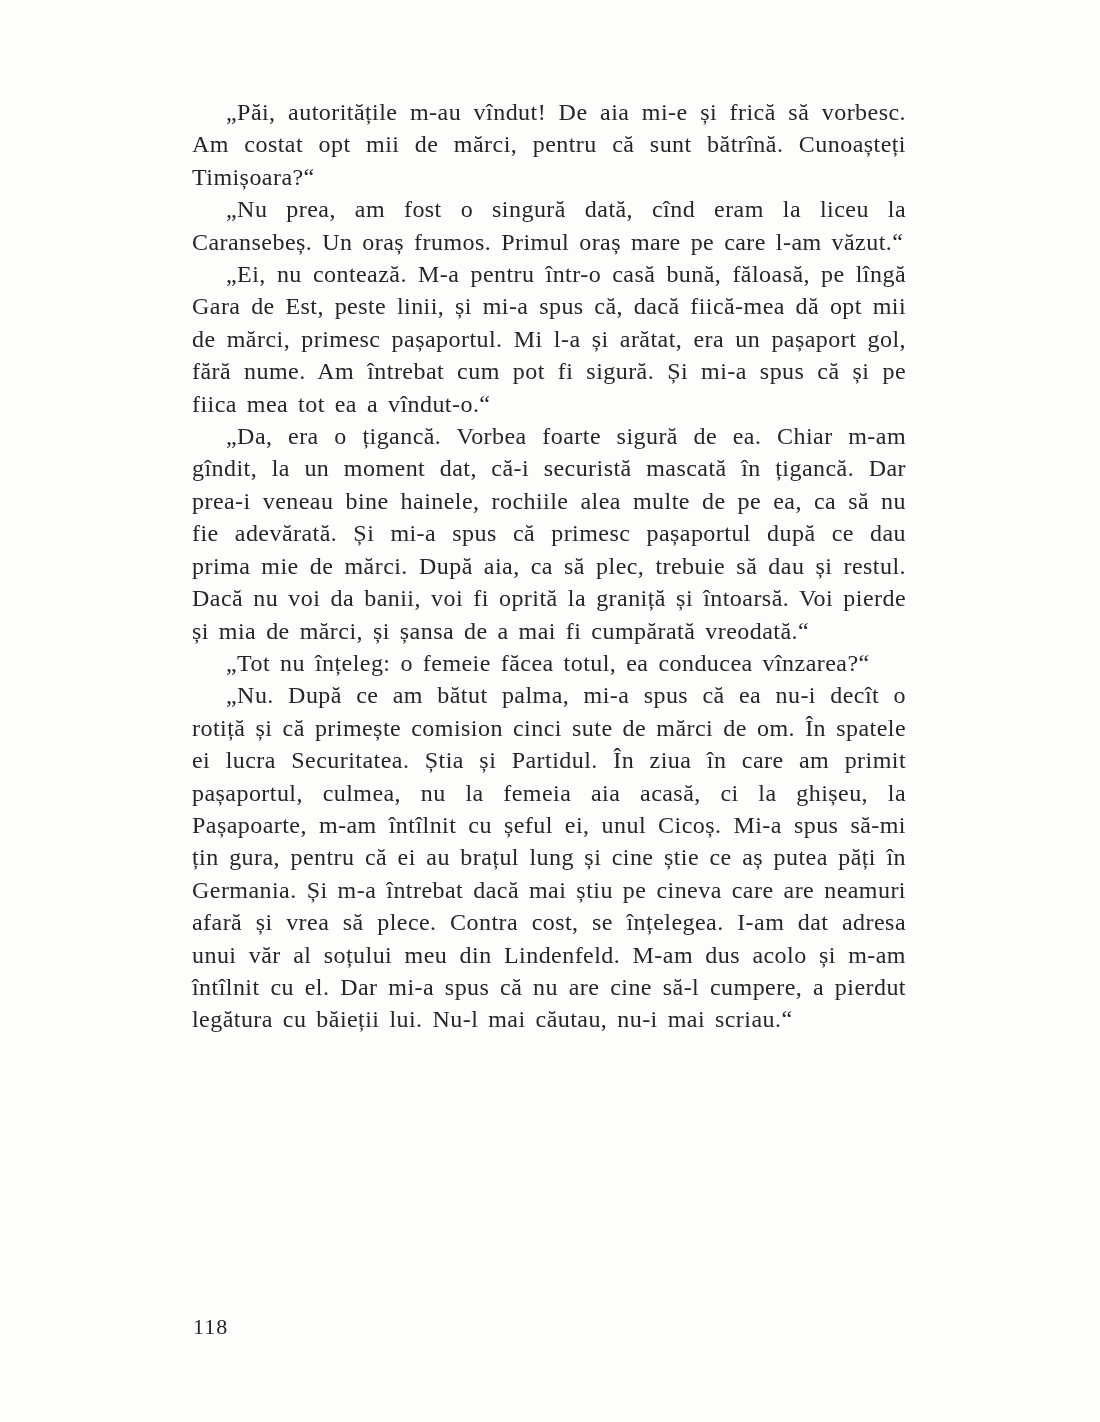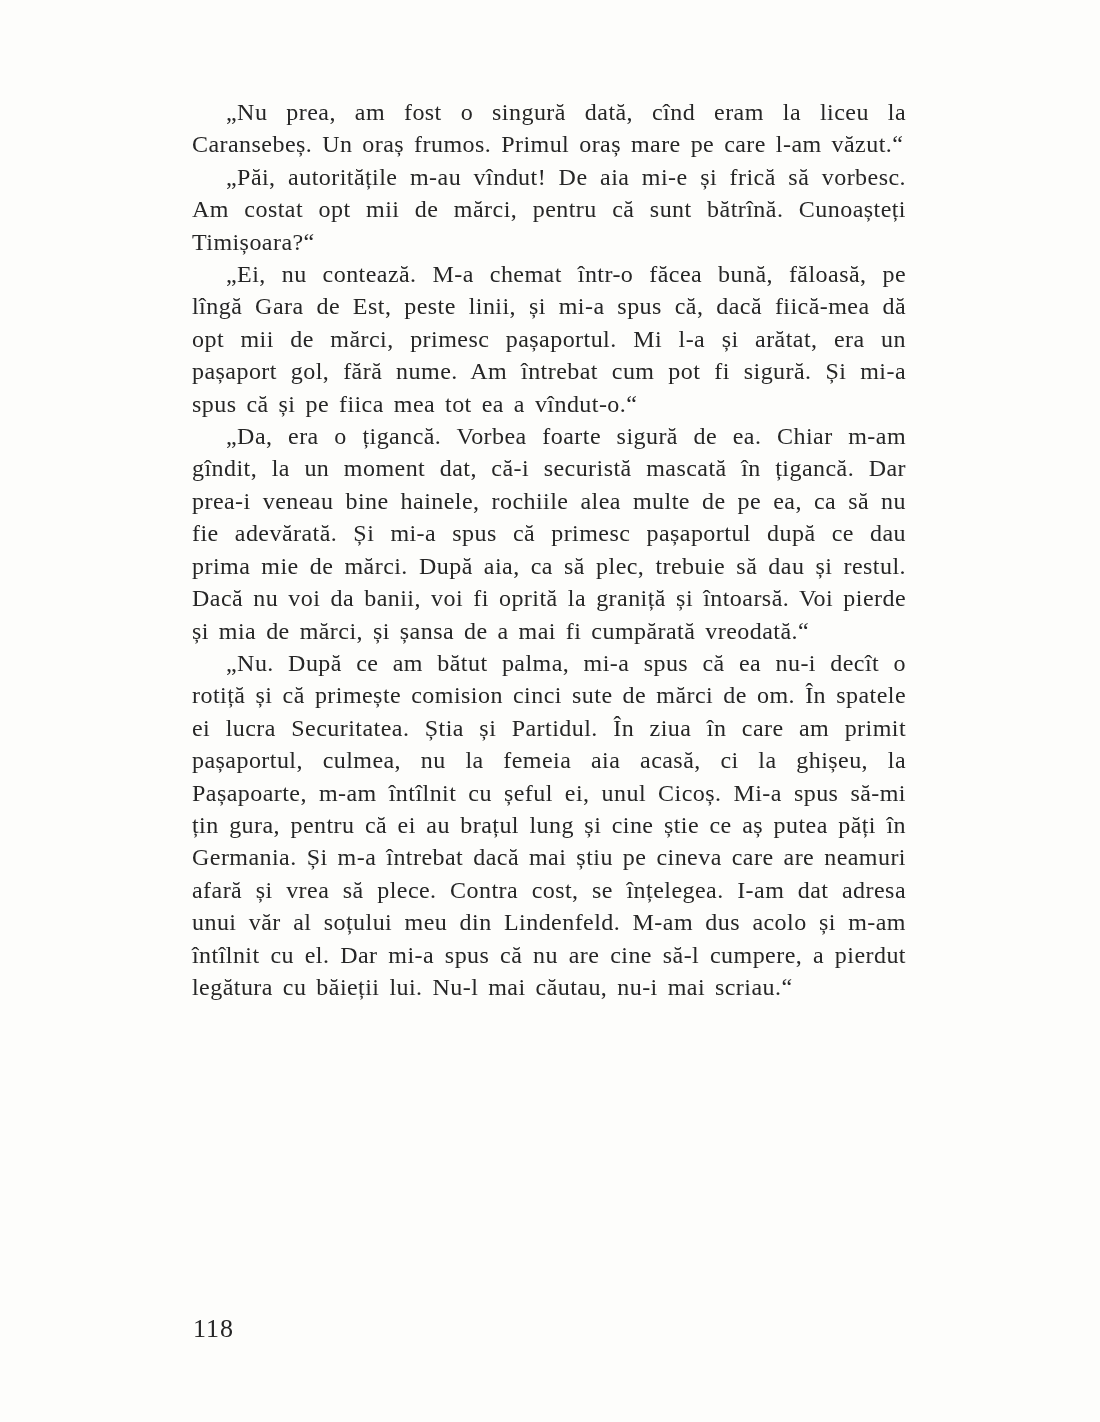--- a/index.html
+++ b/index.html
@@ -51,8 +51,8 @@
 
 <main class="page">
   <section class="text-block">
+      <p class="para">„Păi, autoritățile m-au vîndut! De aia mi-e și frică să vorbesc. Am costat opt mii de mărci, pentru că sunt bătrînă. Cunoașteți Timișoara?“</p>
       <p class="para">„Nu prea, am fost o singură dată, cînd eram la liceu la Caransebeș. Un oraș frumos. Primul oraș mare pe care l-am văzut.“</p>
-      <p class="para">„Păi, autoritățile m-au vîndut! De aia mi-e și frică să vorbesc. Am costat opt mii de mărci, pentru că sunt bătrînă. Cunoașteți Timișoara?“</p>
       <p class="para">„Ei, nu contează. M-a chemat într-o făcea bună, făloasă, pe lîngă Gara de Est, peste linii, și mi-a spus că, dacă fiică-mea dă opt mii de mărci, primesc pașaportul. Mi l-a și arătat, era un pașaport gol, fără nume. Am întrebat cum pot fi sigură. Și mi-a spus că și pe fiica mea tot ea a vîndut-o.“</p>
       <p class="para">„Da, era o țigancă. Vorbea foarte sigură de ea. Chiar m-am gîndit, la un moment dat, că-i securistă mascată în țigancă. Dar prea-i veneau bine hainele, rochiile alea multe de pe ea, ca să nu fie adevărată. Și mi-a spus că primesc pașaportul după ce dau prima mie de mărci. După aia, ca să plec, trebuie să dau și restul. Dacă nu voi da banii, voi fi oprită la graniță și întoarsă. Voi pierde și mia de mărci, și șansa de a mai fi cumpărată vreodată.“</p>
       <p class="para">„Nu. După ce am bătut palma, mi-a spus că ea nu-i decît o rotiță și că primește comision cinci sute de mărci de om. În spatele ei lucra Securitatea. Știa și Partidul. În ziua în care am primit pașaportul, culmea, nu la femeia aia acasă, ci la ghișeu, la Pașapoarte, m-am întîlnit cu șeful ei, unul Cicoș. Mi-a spus să-mi țin gura, pentru că ei au brațul lung și cine știe ce aș putea păți în Germania. Și m-a întrebat dacă mai știu pe cineva care are neamuri afară și vrea să plece. Contra cost, se înțelegea. I-am dat adresa unui văr al soțului meu din Lindenfeld. M-am dus acolo și m-am întîlnit cu el. Dar mi-a spus că nu are cine să-l cumpere, a pierdut legătura cu băieții lui. Nu-l mai căutau, nu-i mai scriau.“</p>

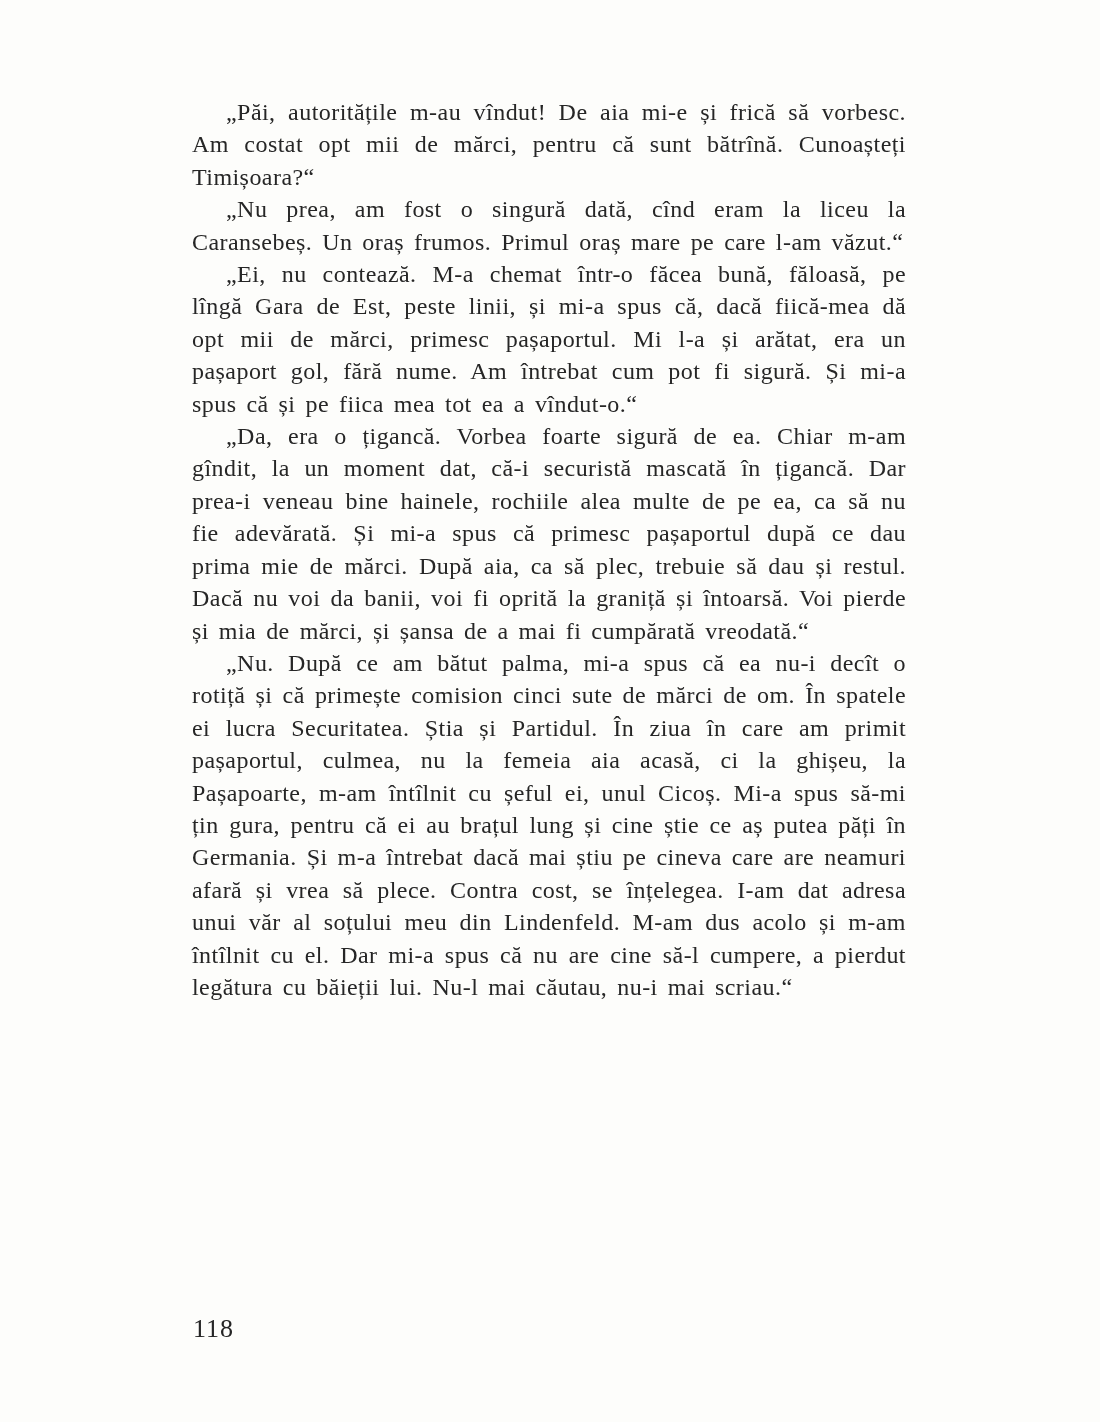--- a/index.html
+++ b/index.html
@@ -53,7 +53,7 @@
   <section class="text-block">
       <p class="para">„Păi, autoritățile m-au vîndut! De aia mi-e și frică să vorbesc. Am costat opt mii de mărci, pentru că sunt bătrînă. Cunoașteți Timișoara?“</p>
       <p class="para">„Nu prea, am fost o singură dată, cînd eram la liceu la Caransebeș. Un oraș frumos. Primul oraș mare pe care l-am văzut.“</p>
-      <p class="para">„Ei, nu contează. M-a chemat într-o făcea bună, făloasă, pe lîngă Gara de Est, peste linii, și mi-a spus că, dacă fiică-mea dă opt mii de mărci, primesc pașaportul. Mi l-a și arătat, era un pașaport gol, fără nume. Am întrebat cum pot fi sigură. Și mi-a spus că și pe fiica mea tot ea a vîndut-o.“</p>
+      <p class="para">„Ei, nu contează. M-a pentru într-o casă bună, făloasă, pe lîngă Gara de Est, peste linii, și mi-a spus că, dacă fiică-mea dă opt mii de mărci, primesc pașaportul. Mi l-a și arătat, era un pașaport gol, fără nume. Am întrebat cum pot fi sigură. Și mi-a spus că și pe fiica mea tot ea a vîndut-o.“</p>
       <p class="para">„Da, era o țigancă. Vorbea foarte sigură de ea. Chiar m-am gîndit, la un moment dat, că-i securistă mascată în țigancă. Dar prea-i veneau bine hainele, rochiile alea multe de pe ea, ca să nu fie adevărată. Și mi-a spus că primesc pașaportul după ce dau prima mie de mărci. După aia, ca să plec, trebuie să dau și restul. Dacă nu voi da banii, voi fi oprită la graniță și întoarsă. Voi pierde și mia de mărci, și șansa de a mai fi cumpărată vreodată.“</p>
       <p class="para">„Nu. După ce am bătut palma, mi-a spus că ea nu-i decît o rotiță și că primește comision cinci sute de mărci de om. În spatele ei lucra Securitatea. Știa și Partidul. În ziua în care am primit pașaportul, culmea, nu la femeia aia acasă, ci la ghișeu, la Pașapoarte, m-am întîlnit cu șeful ei, unul Cicoș. Mi-a spus să-mi țin gura, pentru că ei au brațul lung și cine știe ce aș putea păți în Germania. Și m-a întrebat dacă mai știu pe cineva care are neamuri afară și vrea să plece. Contra cost, se înțelegea. I-am dat adresa unui văr al soțului meu din Lindenfeld. M-am dus acolo și m-am întîlnit cu el. Dar mi-a spus că nu are cine să-l cumpere, a pierdut legătura cu băieții lui. Nu-l mai căutau, nu-i mai scriau.“</p>
     </section>

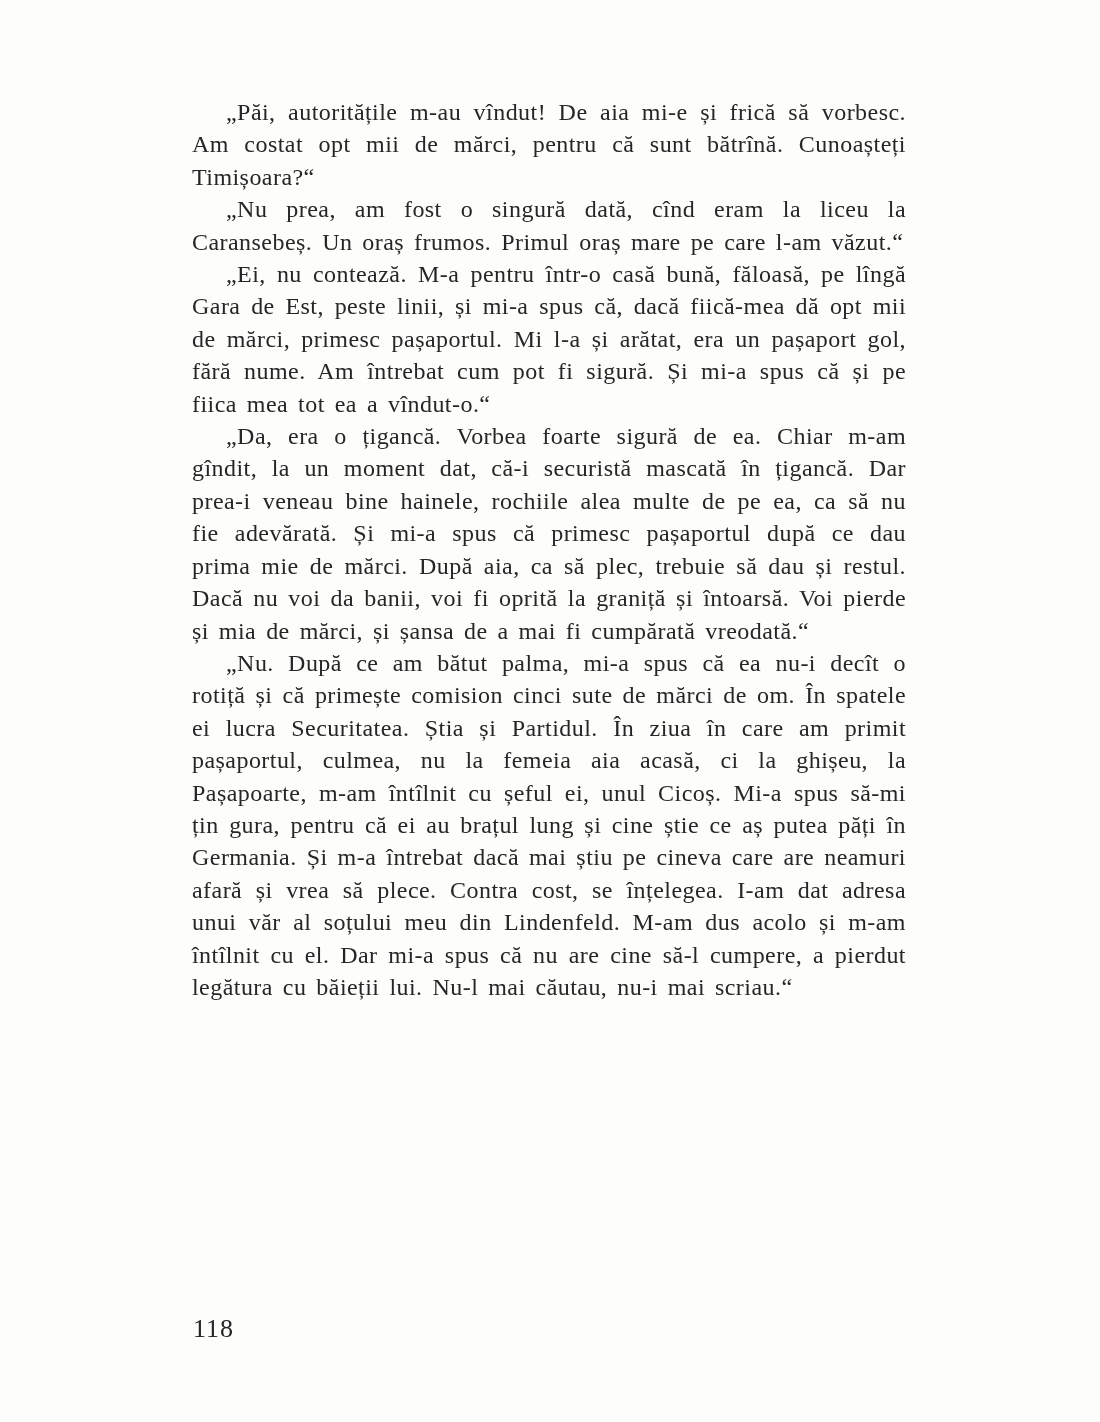--- a/index.html
+++ b/index.html
@@ -55,6 +55,7 @@
       <p class="para">„Nu prea, am fost o singură dată, cînd eram la liceu la Caransebeș. Un oraș frumos. Primul oraș mare pe care l-am văzut.“</p>
       <p class="para">„Ei, nu contează. M-a pentru într-o casă bună, făloasă, pe lîngă Gara de Est, peste linii, și mi-a spus că, dacă fiică-mea dă opt mii de mărci, primesc pașaportul. Mi l-a și arătat, era un pașaport gol, fără nume. Am întrebat cum pot fi sigură. Și mi-a spus că și pe fiica mea tot ea a vîndut-o.“</p>
       <p class="para">„Da, era o țigancă. Vorbea foarte sigură de ea. Chiar m-am gîndit, la un moment dat, că-i securistă mascată în țigancă. Dar prea-i veneau bine hainele, rochiile alea multe de pe ea, ca să nu fie adevărată. Și mi-a spus că primesc pașaportul după ce dau prima mie de mărci. După aia, ca să plec, trebuie să dau și restul. Dacă nu voi da banii, voi fi oprită la graniță și întoarsă. Voi pierde și mia de mărci, și șansa de a mai fi cumpărată vreodată.“</p>
+      <p class="para">„Tot nu înțeleg: o femeie făcea totul, ea conducea vînzarea?“</p>
       <p class="para">„Nu. După ce am bătut palma, mi-a spus că ea nu-i decît o rotiță și că primește comision cinci sute de mărci de om. În spatele ei lucra Securitatea. Știa și Partidul. În ziua în care am primit pașaportul, culmea, nu la femeia aia acasă, ci la ghișeu, la Pașapoarte, m-am întîlnit cu șeful ei, unul Cicoș. Mi-a spus să-mi țin gura, pentru că ei au brațul lung și cine știe ce aș putea păți în Germania. Și m-a întrebat dacă mai știu pe cineva care are neamuri afară și vrea să plece. Contra cost, se înțelegea. I-am dat adresa unui văr al soțului meu din Lindenfeld. M-am dus acolo și m-am întîlnit cu el. Dar mi-a spus că nu are cine să-l cumpere, a pierdut legătura cu băieții lui. Nu-l mai căutau, nu-i mai scriau.“</p>
     </section>
   <div class="page-number">118</div>

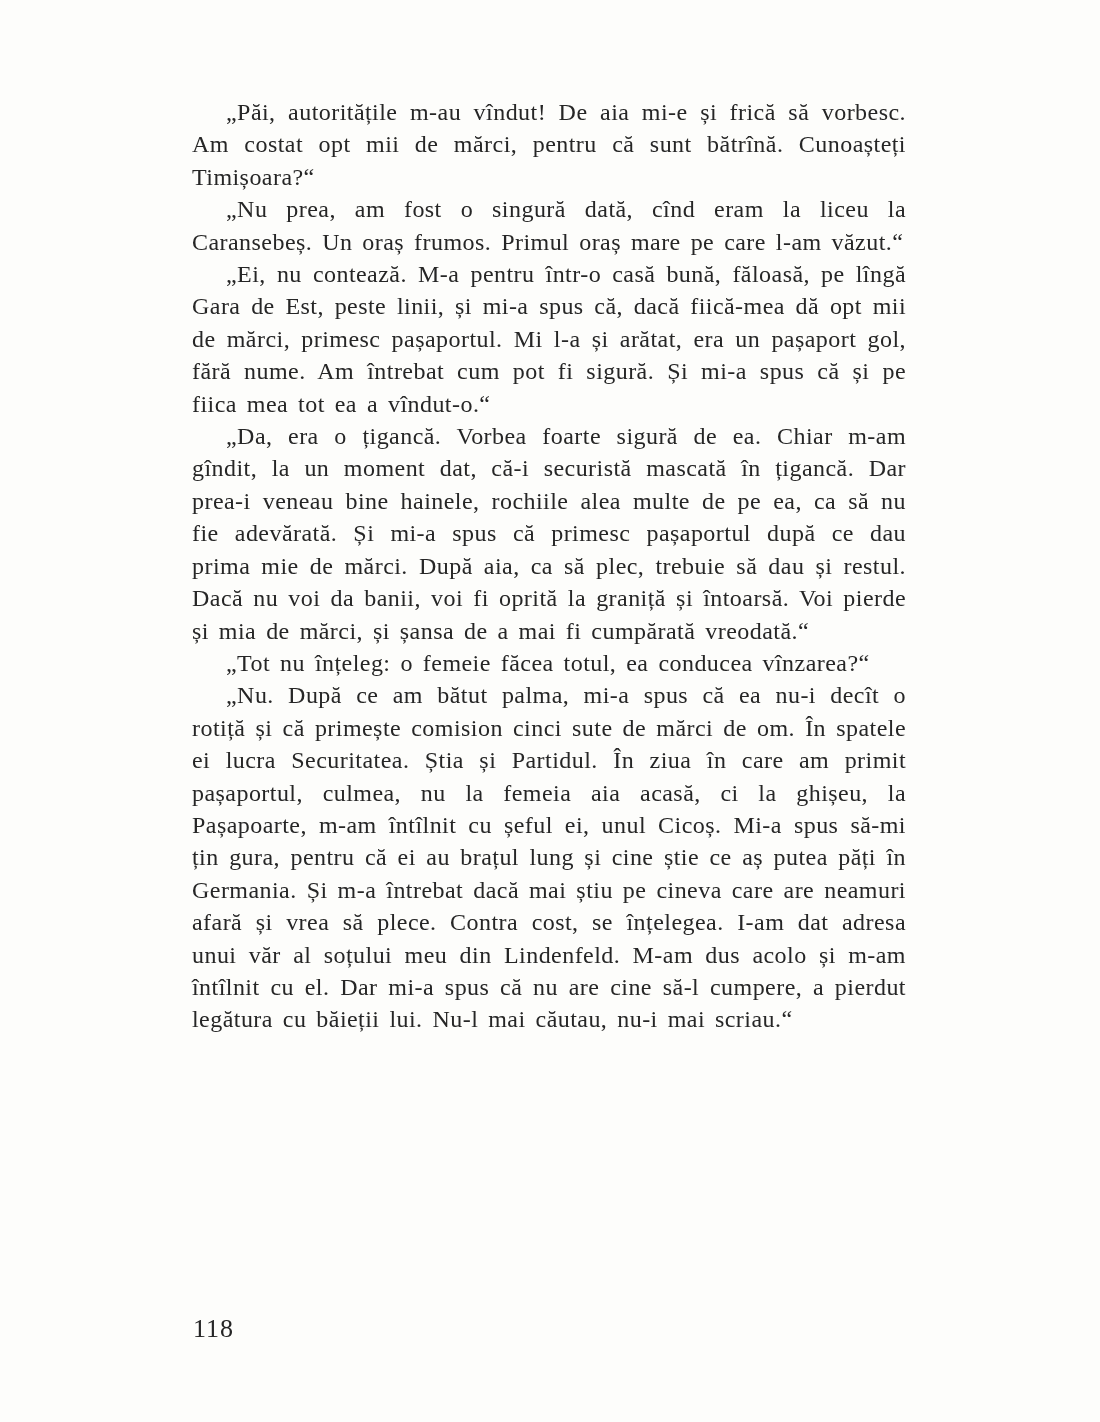--- a/index.html
+++ b/index.html
@@ -40,7 +40,7 @@
     position: absolute;
     left: 193px;
     top: 1314px;
-    font-size: 26px;
+    font-size: 22px;
     letter-spacing: 1px;
     font-feature-settings: "onum";
     font-variant-numeric: oldstyle-nums;

